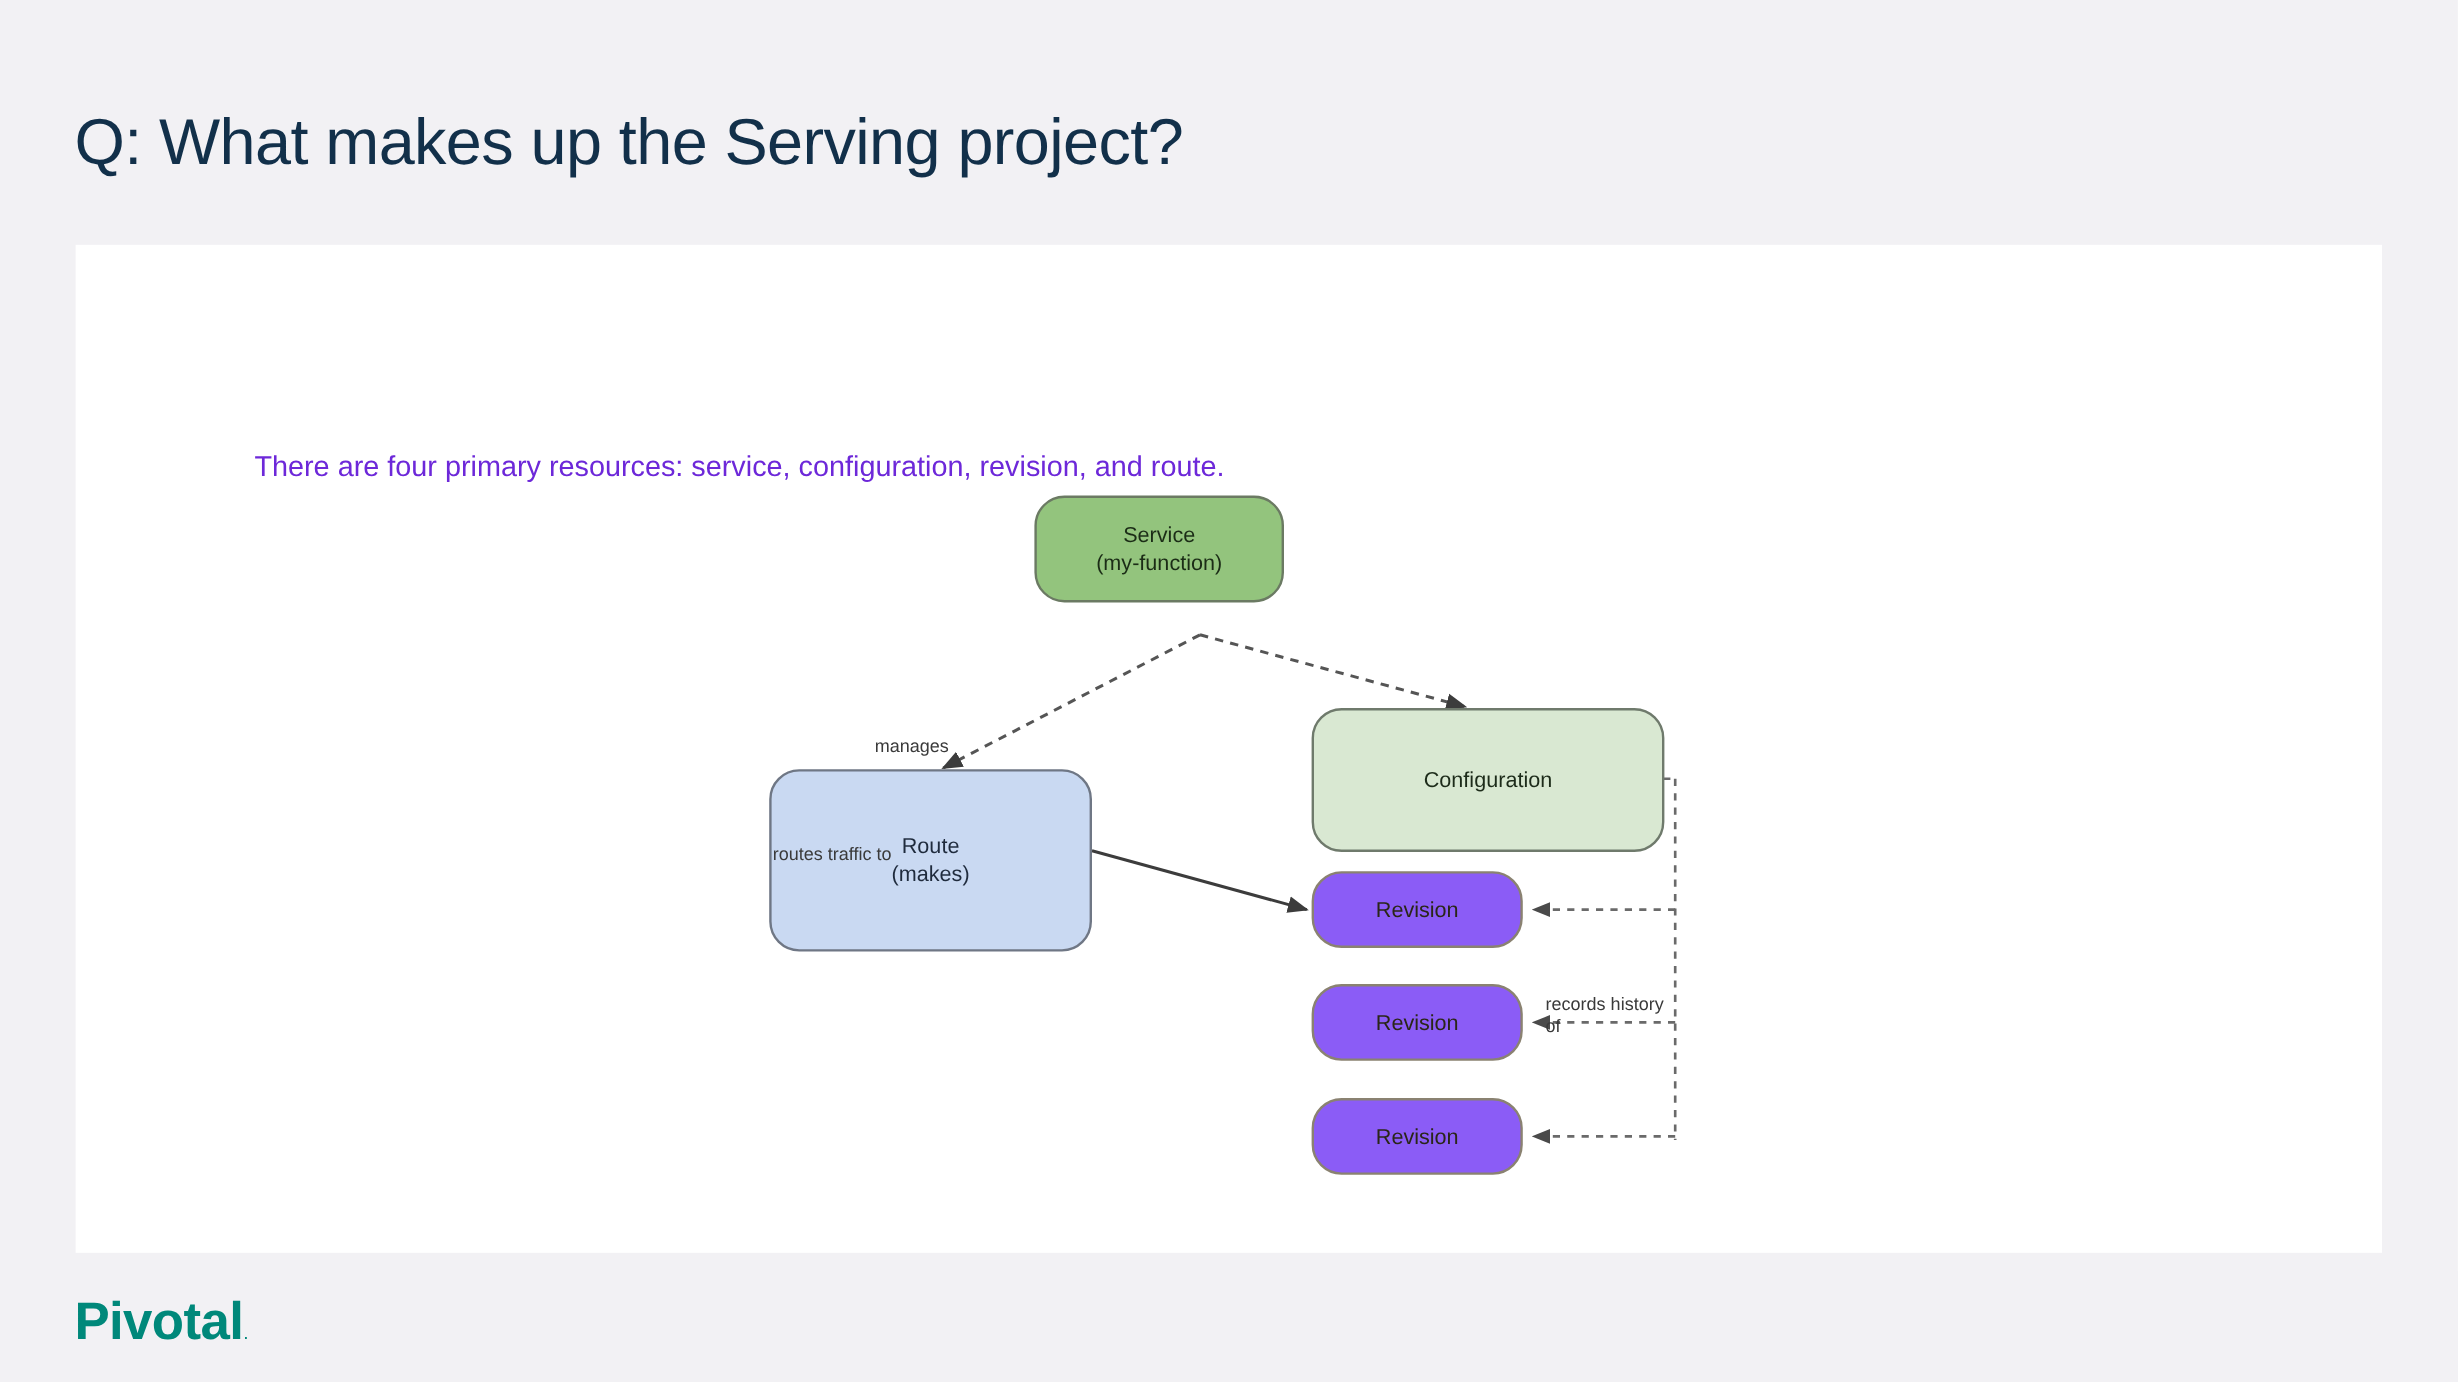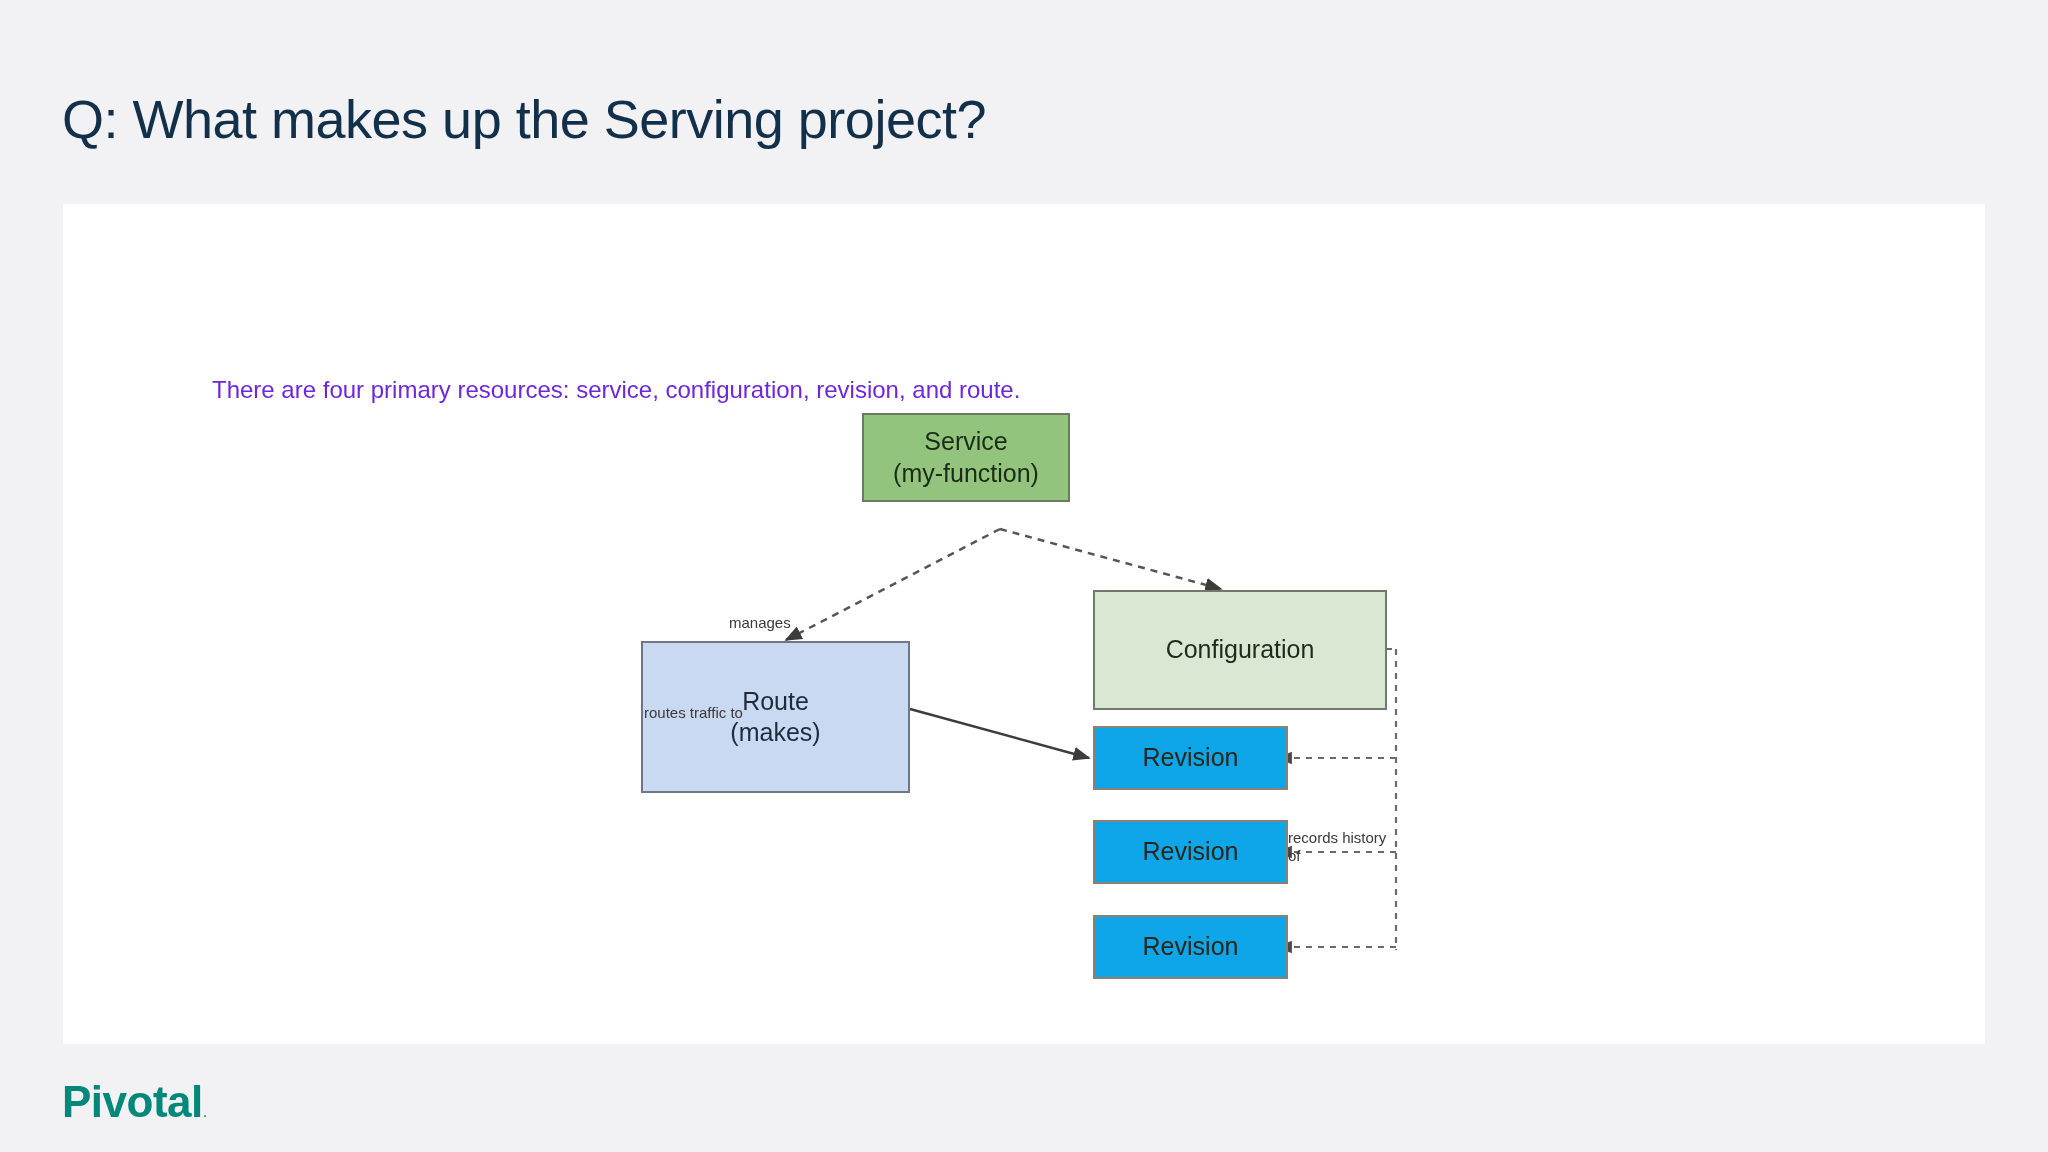--- a/index.html
+++ b/index.html
@@ -70,8 +70,9 @@
     justify-content: center;
     text-align: center;
     color: #1f2a20;
-    font-size: 25px;
+    font-size: 18px;
     line-height: 1.26;
+    border-radius: 25px;
   }
   .node .ln { display: block; }
 

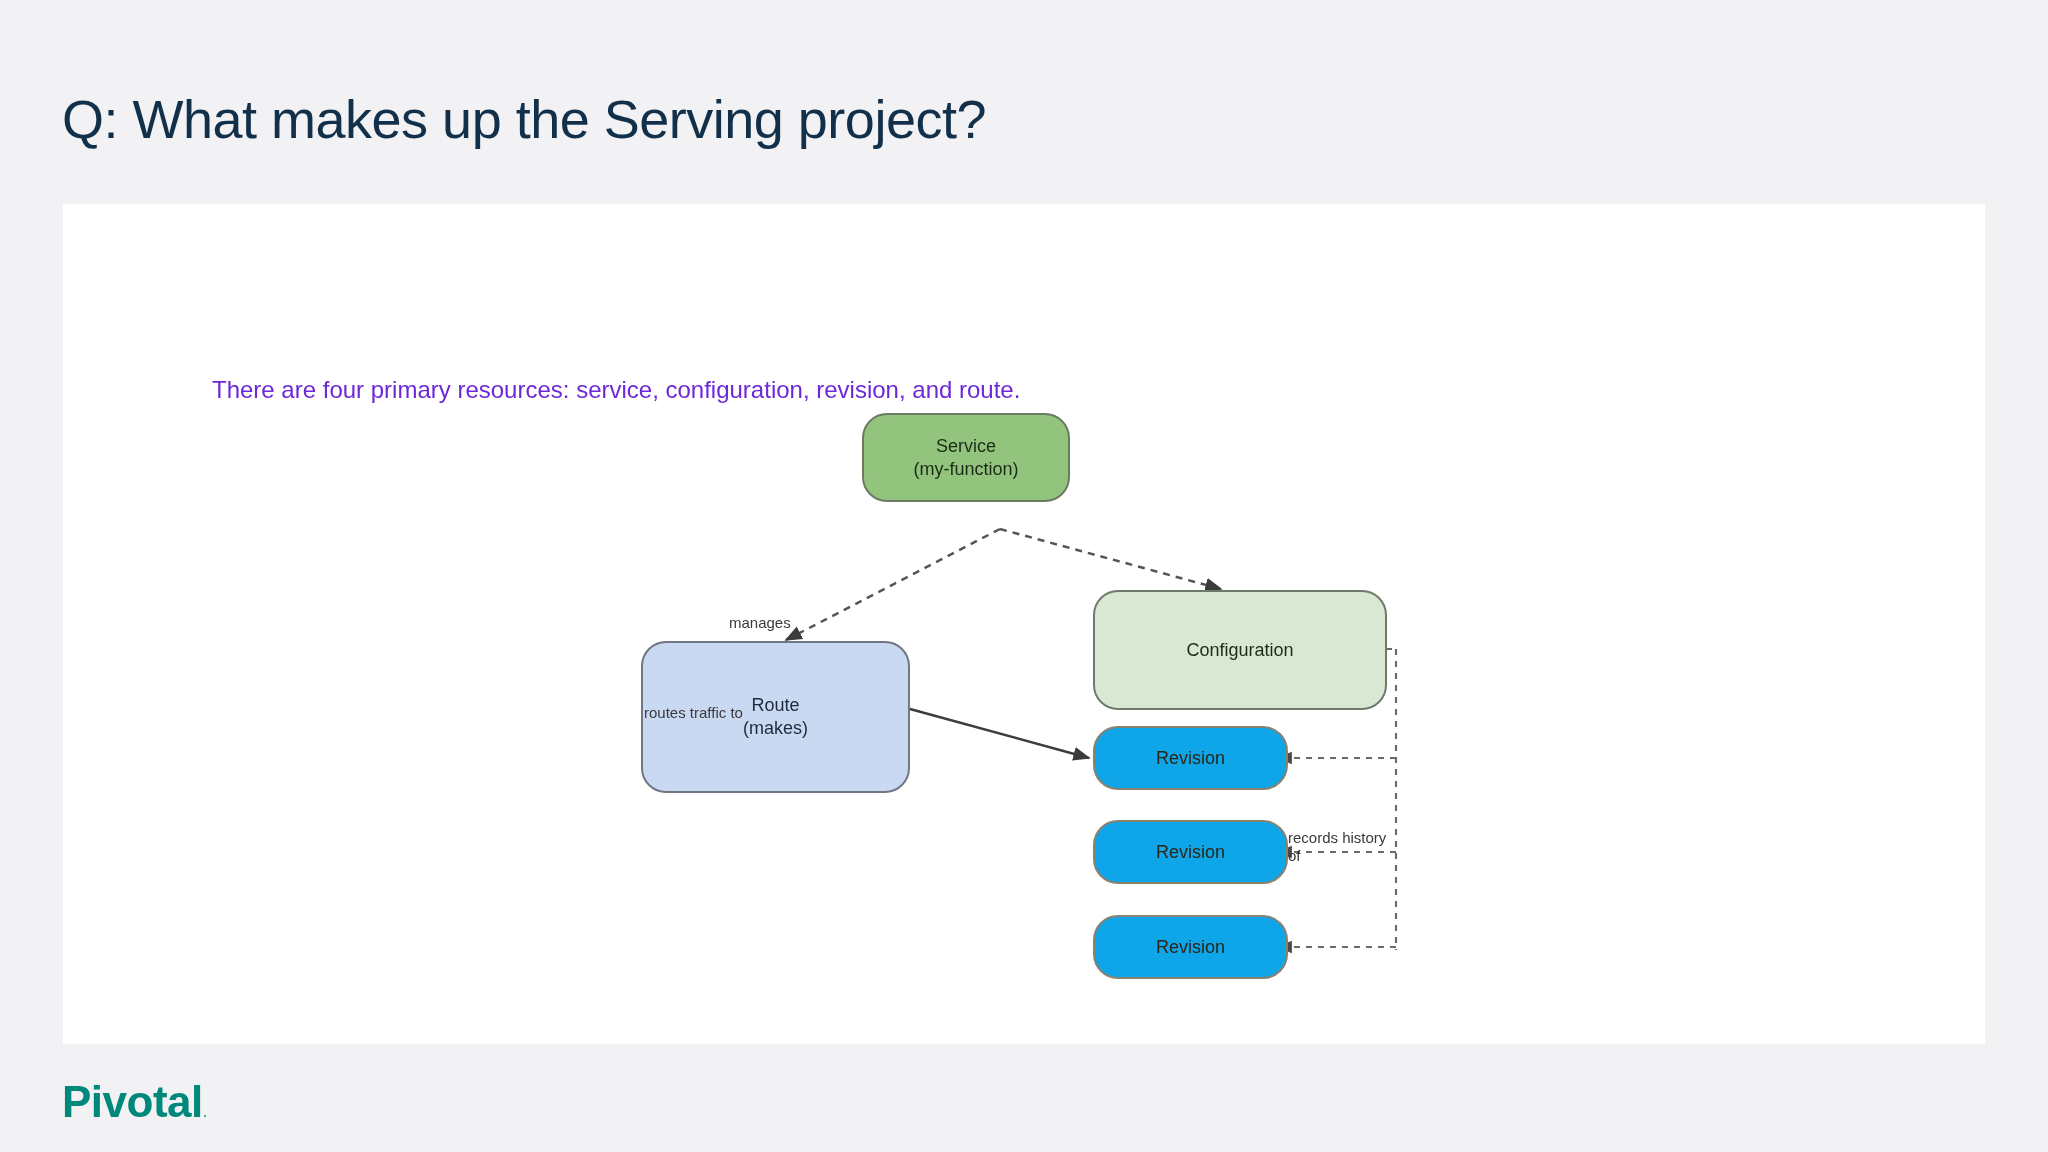--- a/index.html
+++ b/index.html
@@ -96,8 +96,8 @@
     color: #1d2b1a;
   }
   .node-revision {
-    left: 1030px; width: 195px; height: 64px;
-    background: #0ea5e9;
+    left: 1030px; width: 176px; height: 64px;
+    background: #8b5cf6;
     border: 2px solid #8a8271;
     color: #2a2618;
   }

